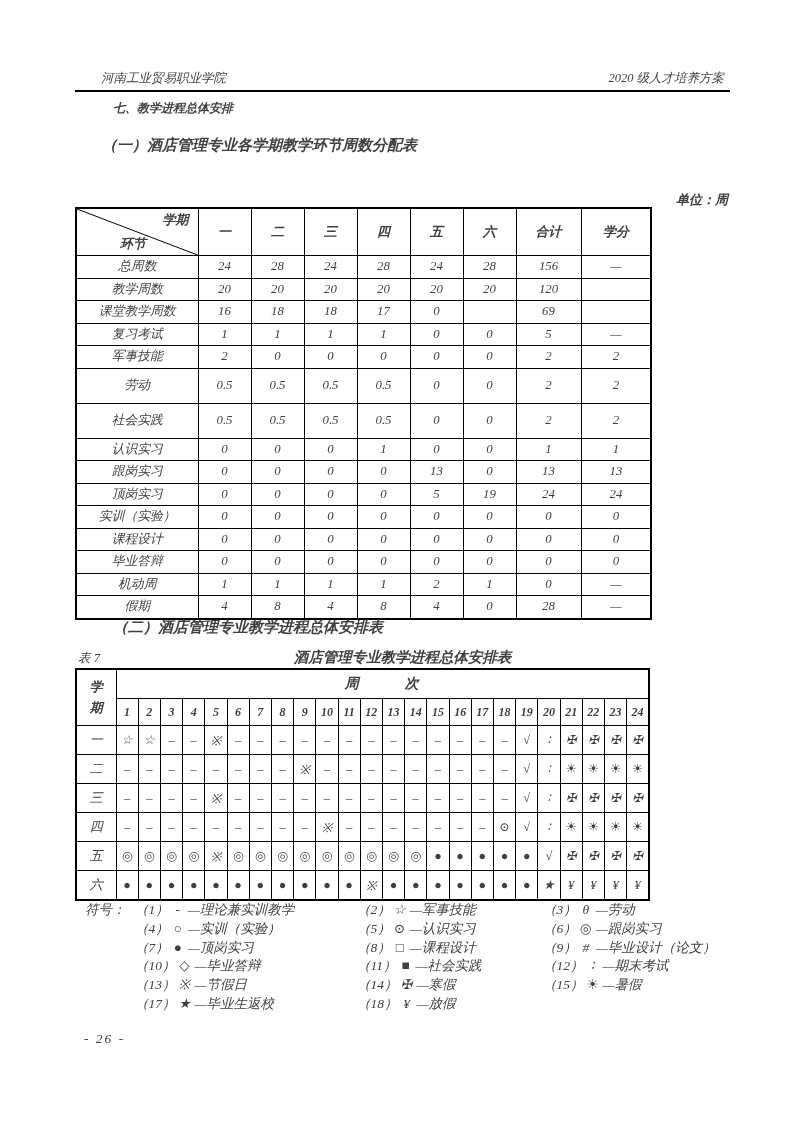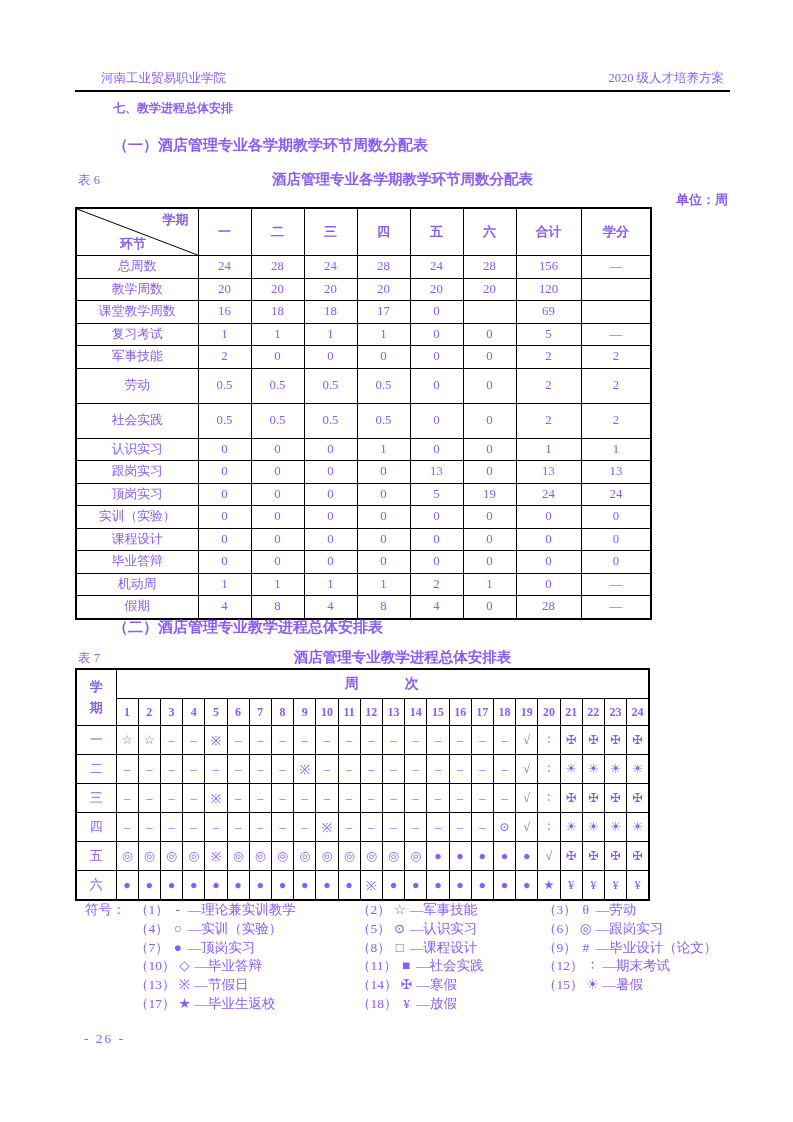--- a/index.html
+++ b/index.html
@@ -5,9 +5,10 @@
   html,body { margin:0; padding:0; background:#e8e8e8; }
   .page {
     position:relative; width:793px; height:1122px; margin:0 auto;
-    background:#ffffff; color:#8b5cf6;
+    background:#ffffff; color:#404040;
     font-family:"Liberation Serif","DejaVu Serif",serif;
     overflow:hidden;
+    font-style:italic;
   }
   .abs { position:absolute; left:75px; width:655px; }
 

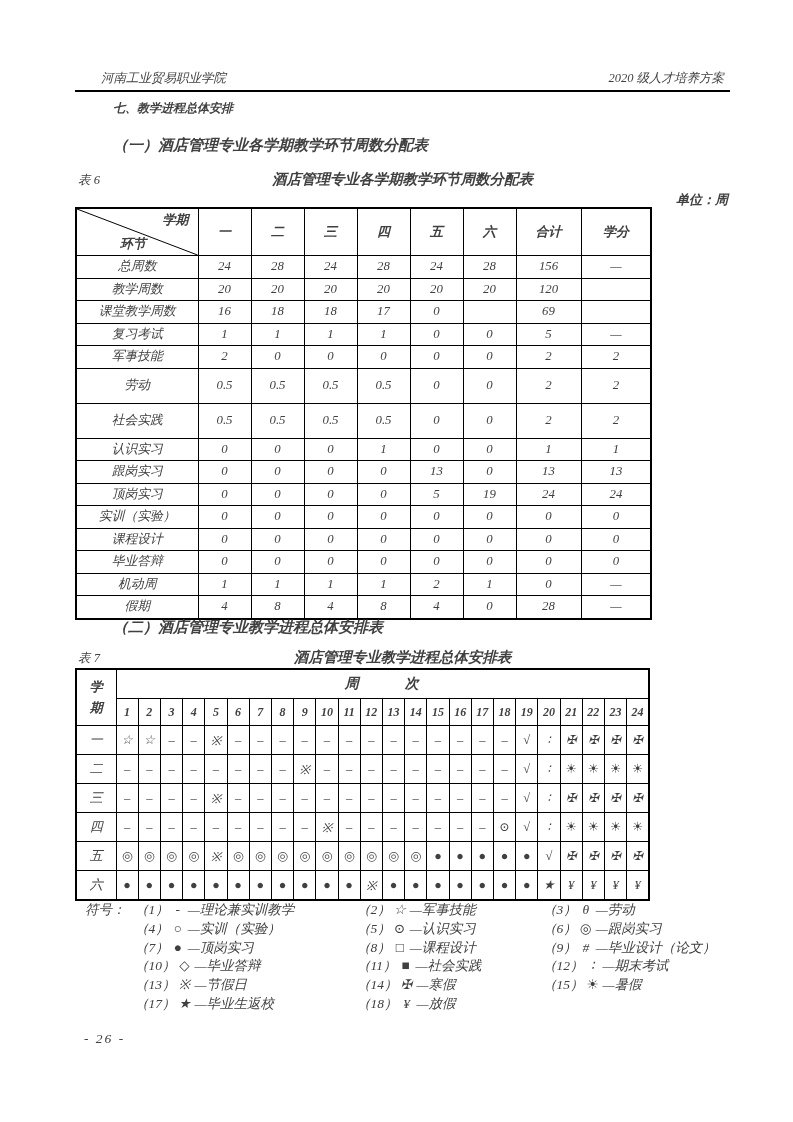--- a/index.html
+++ b/index.html
@@ -20,7 +20,7 @@
 
   .h1 { top:100px; left:113px; width:600px; font-size:12px; font-weight:bold; }
   .h2 { font-size:15px; font-weight:bold; }
-  .h2a { top:136px; left:113px; width:600px; }
+  .h2a { top:136px; left:102px; width:600px; }
   .h2b { top:618px; left:113px; width:600px; }
 
   .caprow { position:absolute; left:75px; width:655px; font-size:13px; }

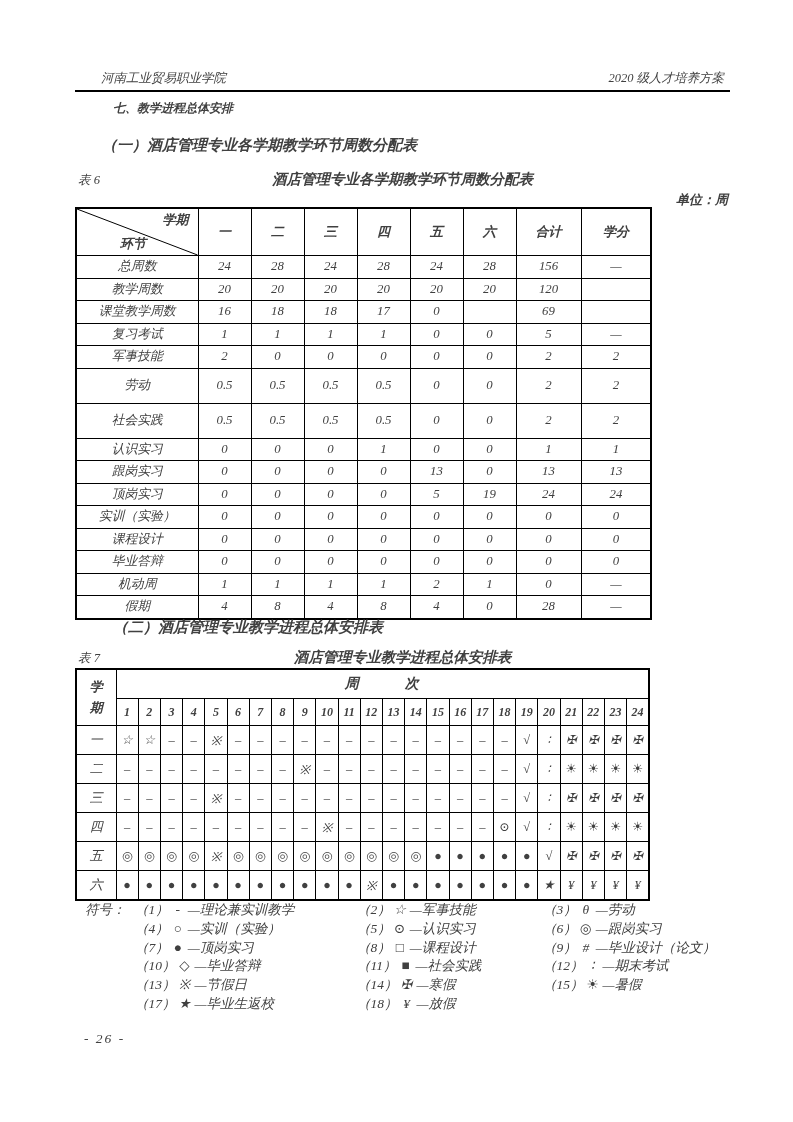--- a/index.html
+++ b/index.html
@@ -73,10 +73,6 @@
   <div class="abs h1">七、教学进程总体安排</div>
   <div class="abs h2 h2a">（一）酒店管理专业各学期教学环节周数分配表</div>
 
-  <div class="caprow cap6">
-    <span class="tlabel">表 6</span>
-    <span class="ttitle">酒店管理专业各学期教学环节周数分配表</span>
-  </div>
   <div class="abs unitrow">单位：周</div>
 
   <div class="abs t6wrap">

